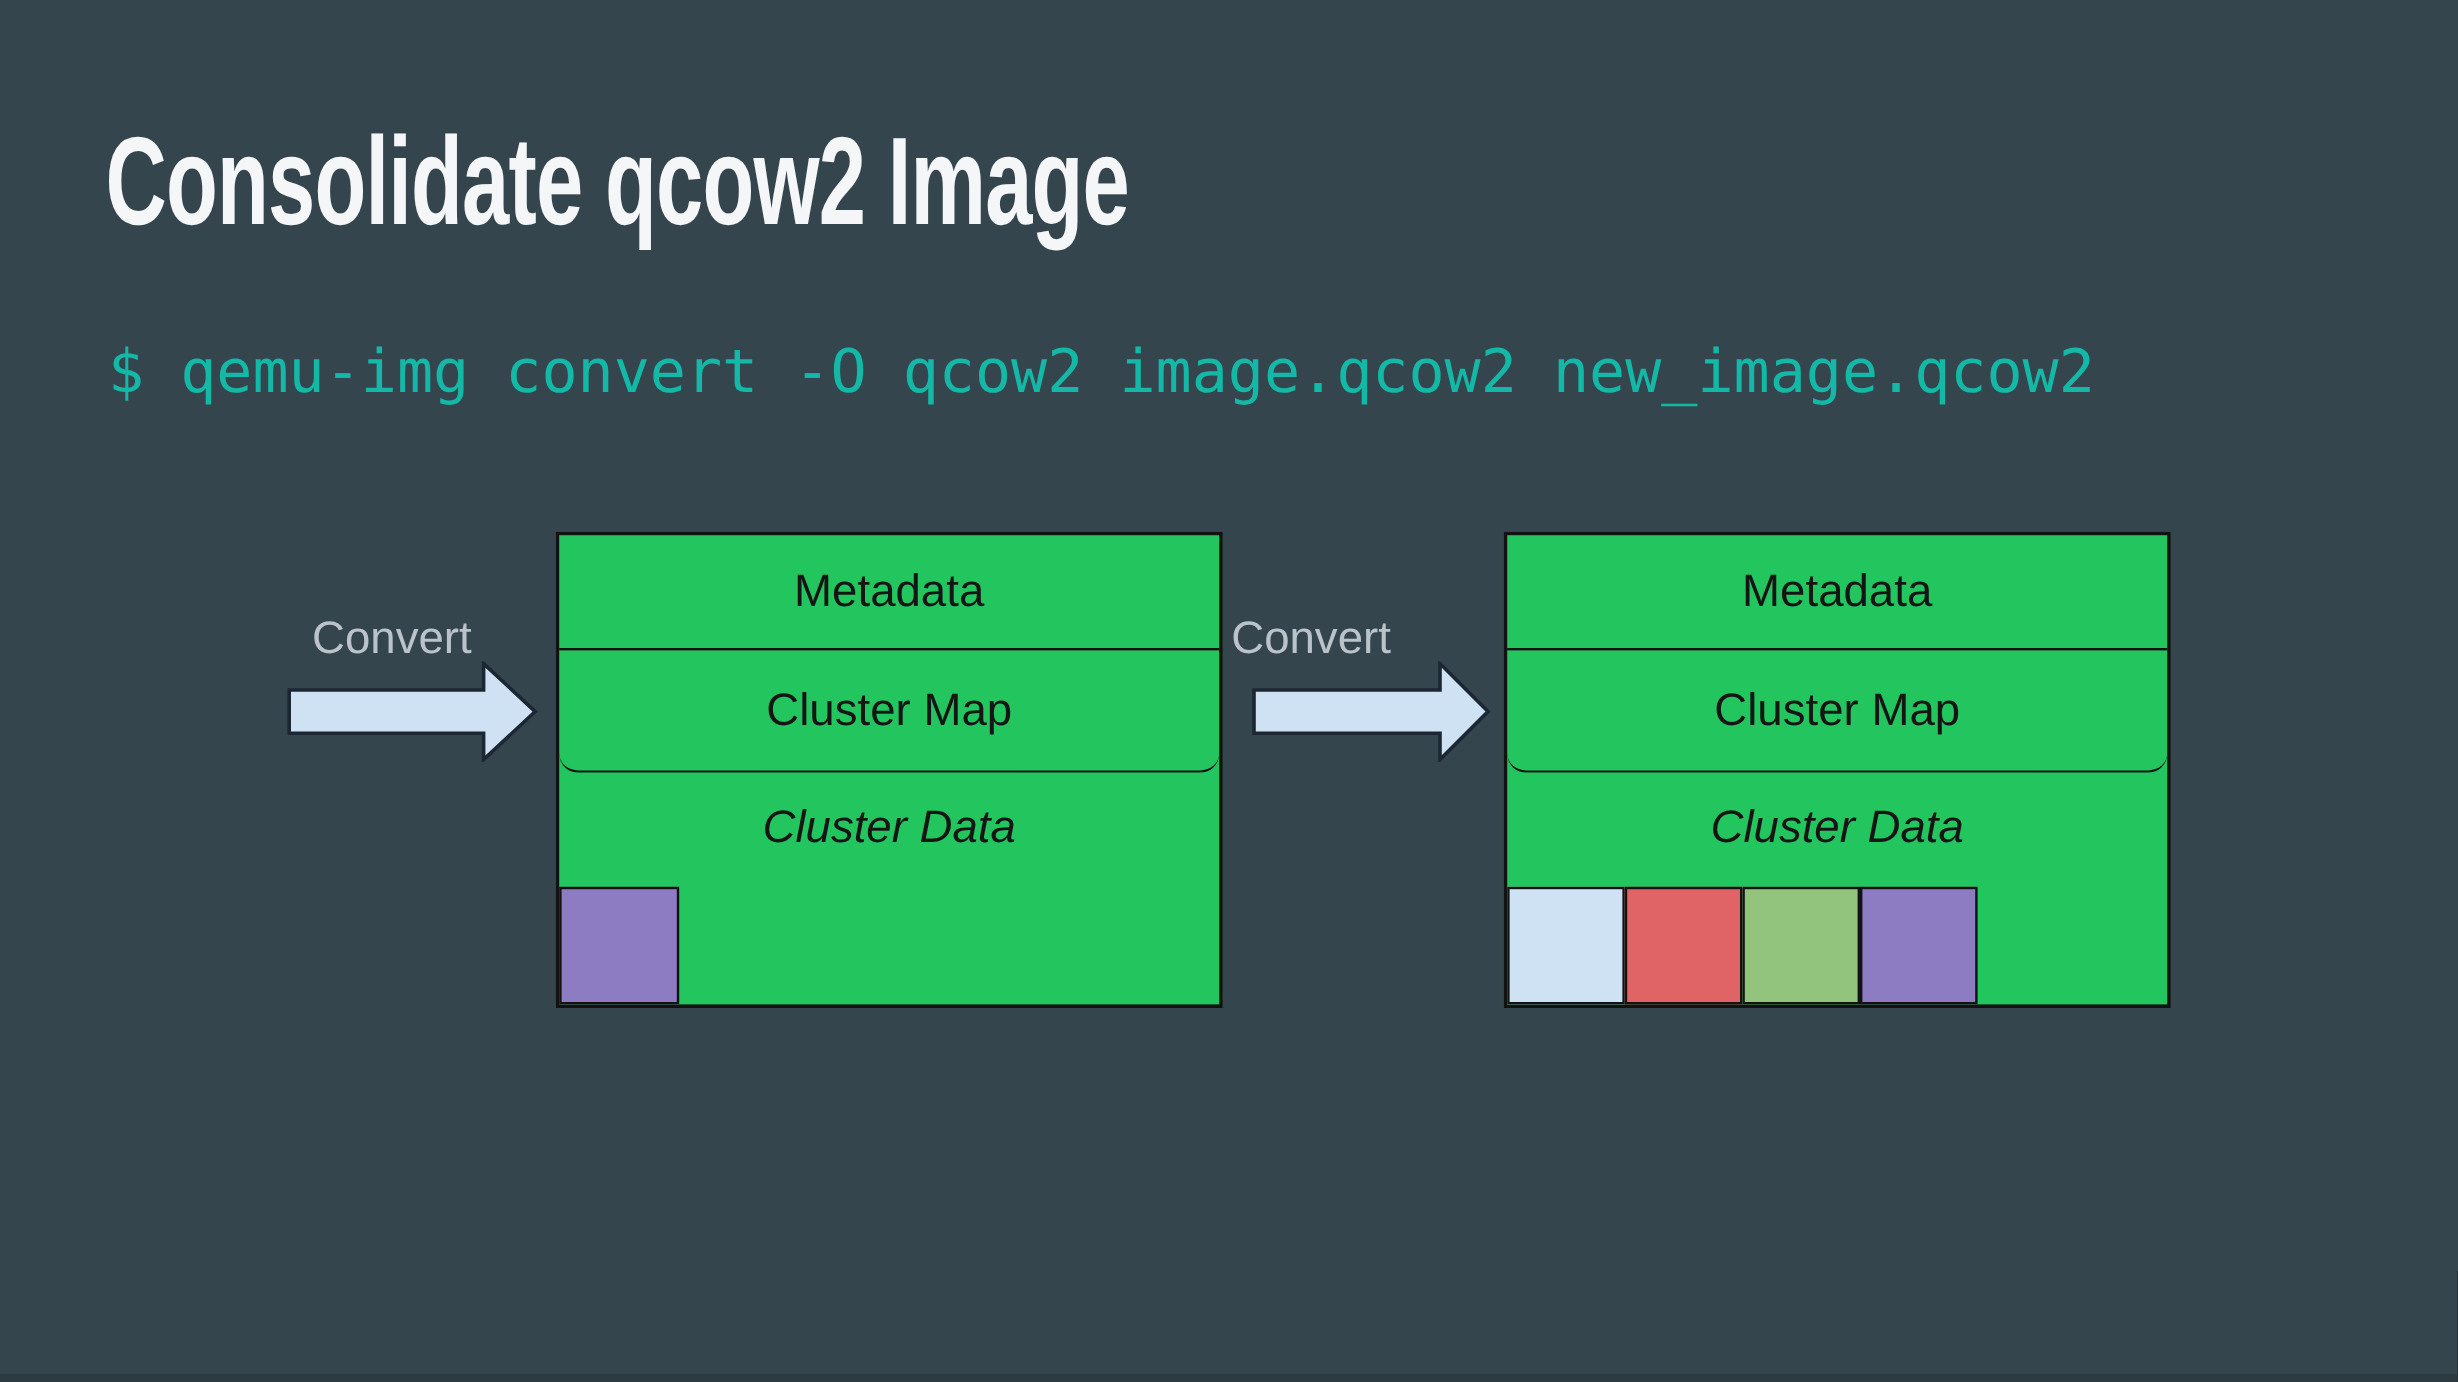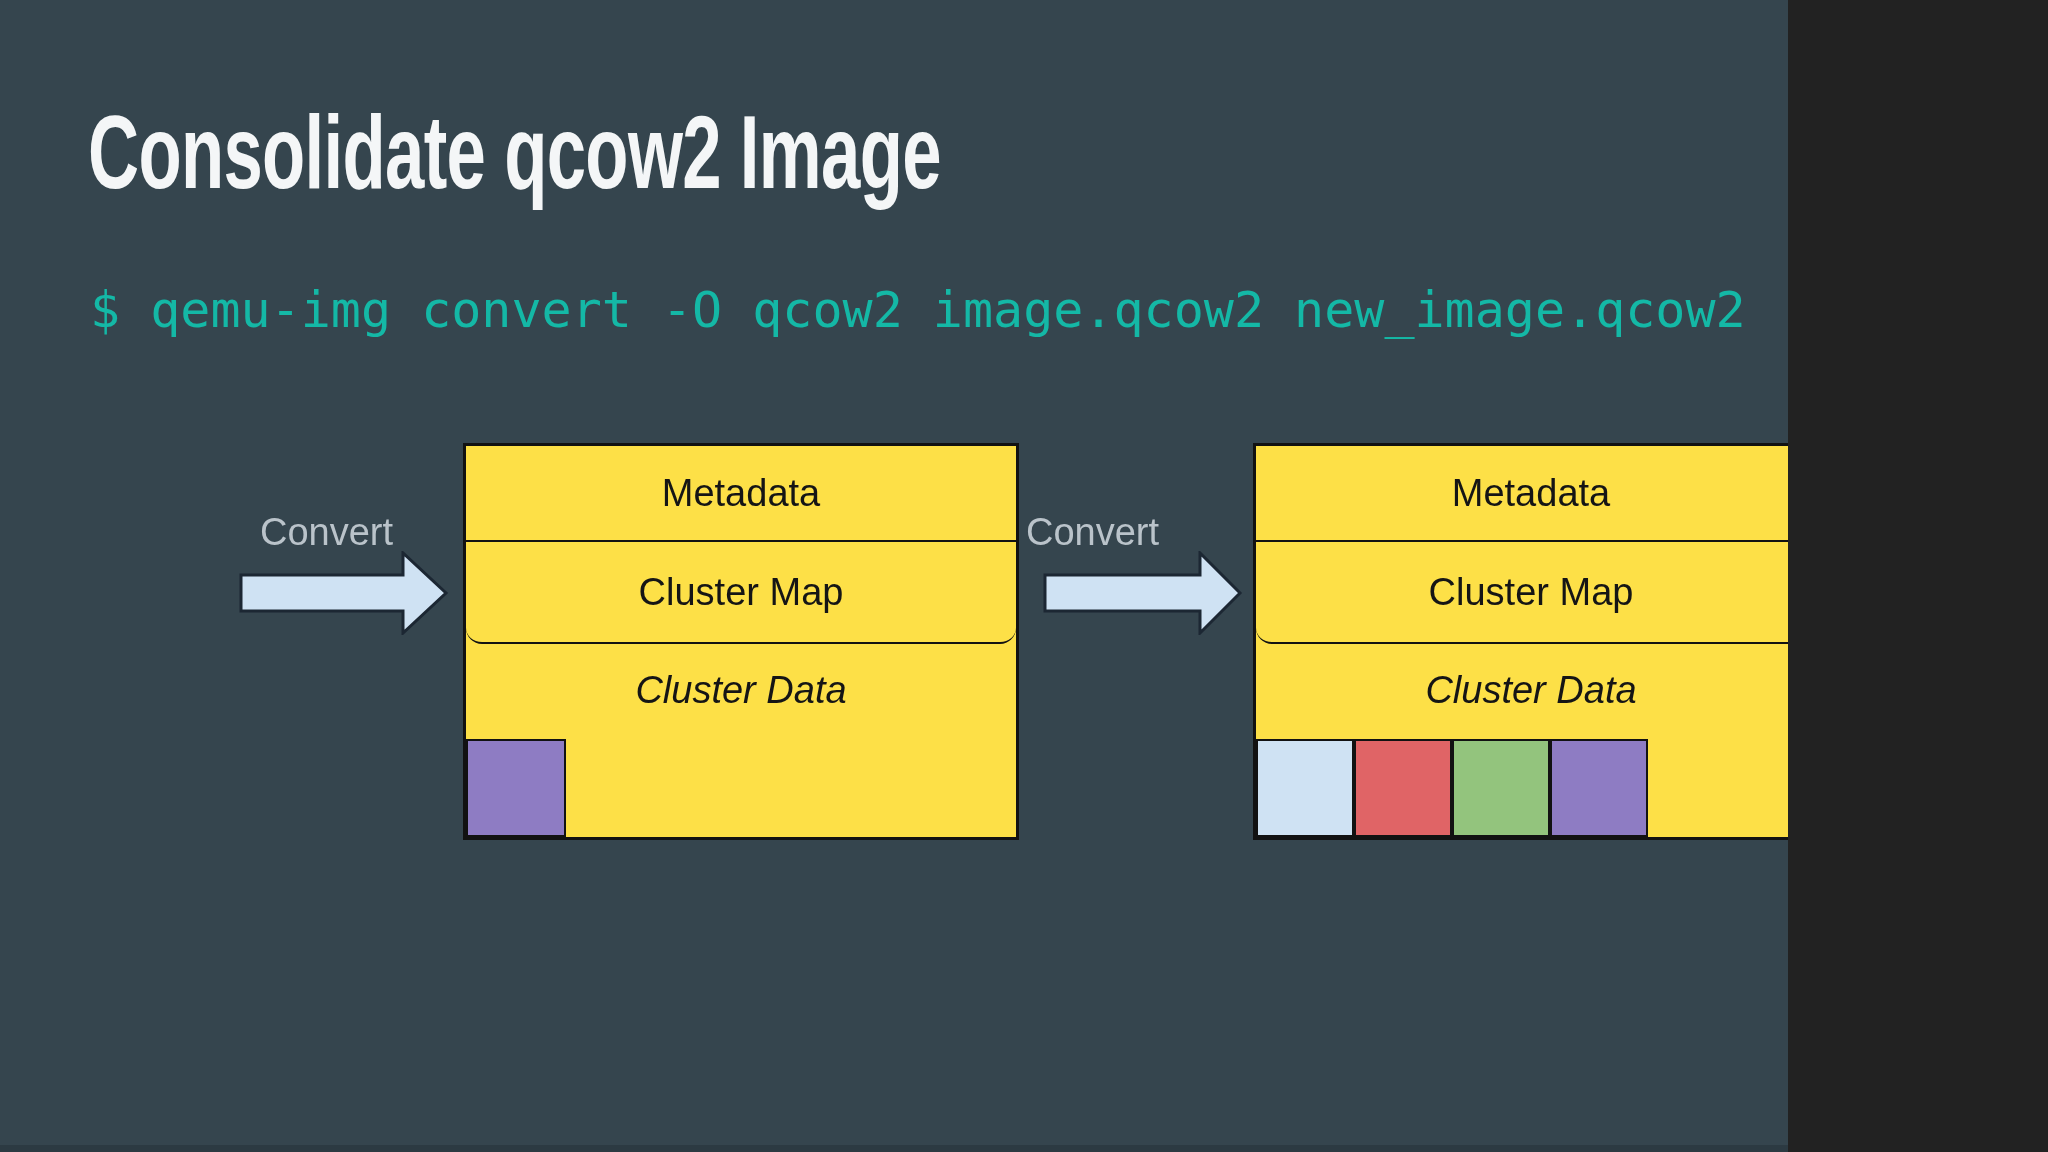--- a/index.html
+++ b/index.html
@@ -5,7 +5,7 @@
   html,body{margin:0;padding:0;background:#222;}
   .slide{
     position:relative;
-    width:1788px;height:1152px;
+    width:2048px;height:1152px;
     background:#35454E;
     overflow:hidden;
     font-family:"Liberation Sans", sans-serif;

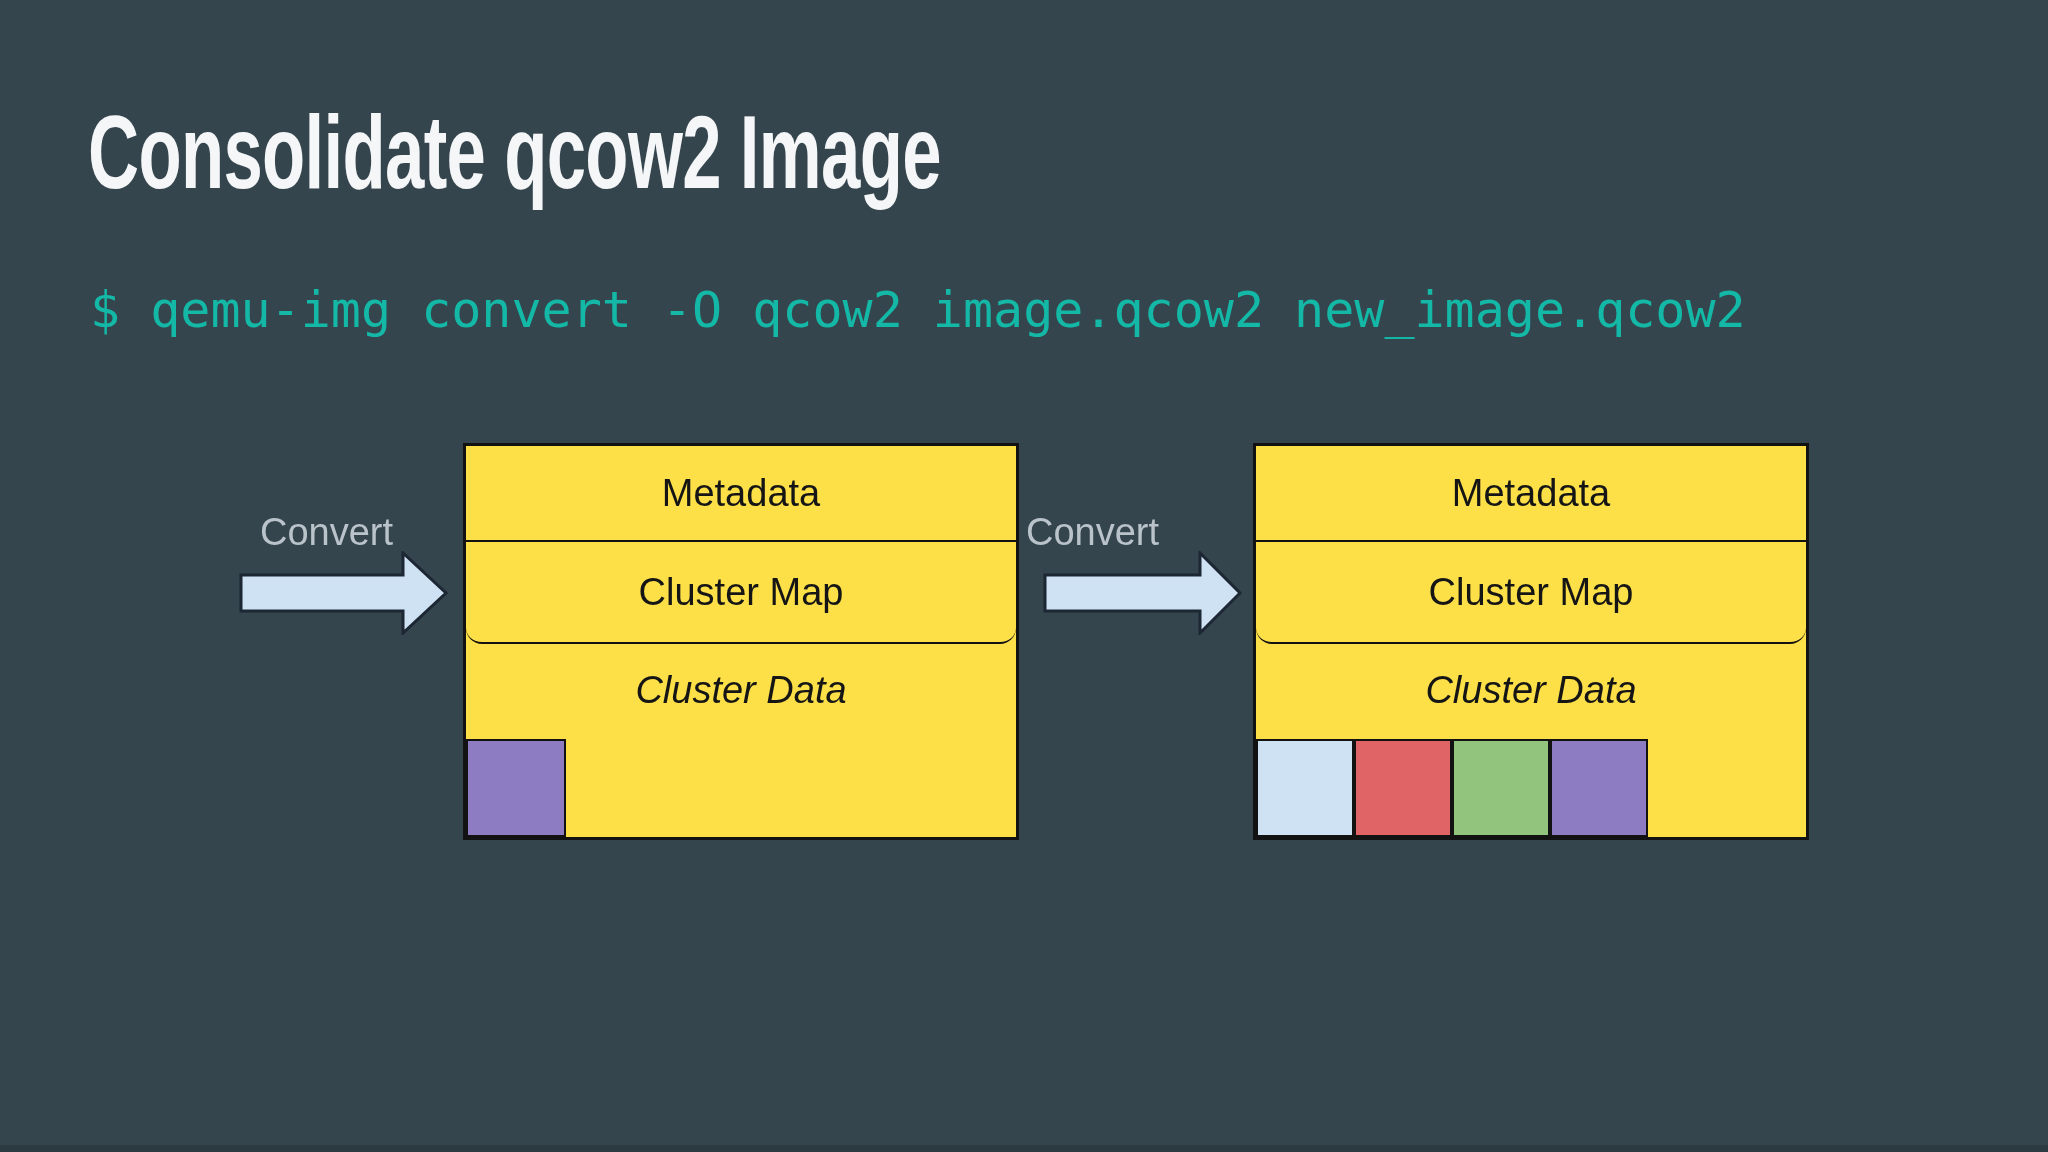--- a/index.html
+++ b/index.html
@@ -25,7 +25,7 @@
   }
   .qbox{
     position:absolute;top:443px;width:556px;height:397px;
-    background:#fde047;border:3px solid #121212;box-sizing:border-box;
+    background:#22c55e;border:3px solid #121212;box-sizing:border-box;
   }
   .qbox.left{left:463px;}
   .qbox.right{left:1253px;}

